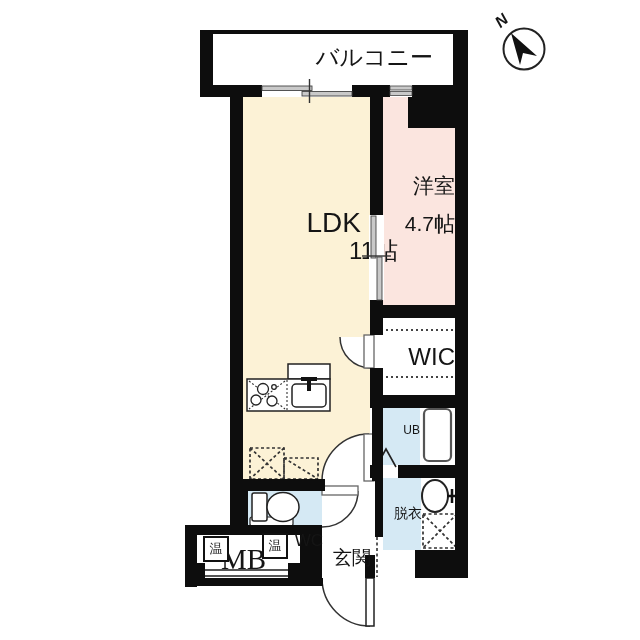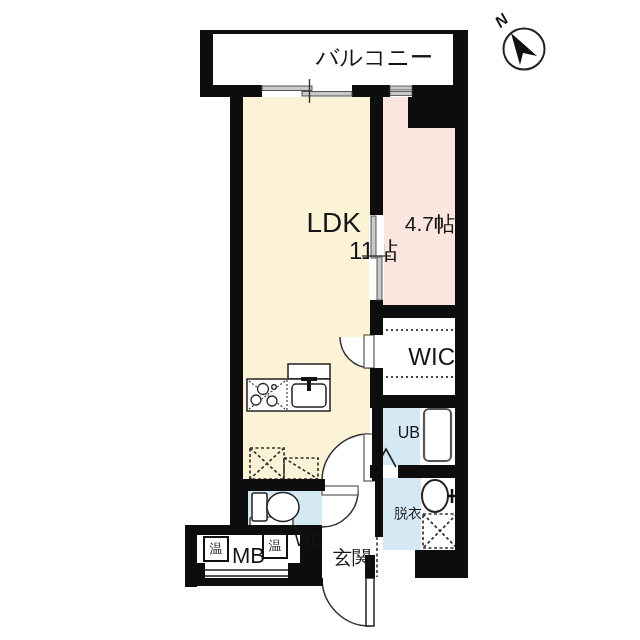--- a/index.html
+++ b/index.html
@@ -176,6 +176,7 @@
   <div class="lbl" style="left:233px;top:45px;width:200px;font-size:23px;">バルコニー</div>
   <div class="lbl" style="left:243px;top:208px;width:118px;font-size:28px;">LDK</div>
   <div class="lbl" style="left:243px;top:238px;width:127px;font-size:24px;padding-left:28px;">11帖</div>
+  <div class="lbl" style="left:383px;top:174px;width:72px;font-size:21px;">洋室</div>
   <div class="lbl" style="left:383px;top:212px;width:72px;font-size:21px;">4.7帖</div>
   <div class="lbl" style="left:383px;top:344px;width:72px;font-size:24px;">WIC</div>
   <div class="lbl" style="left:383px;top:424px;width:37px;font-size:16px;">UB</div>

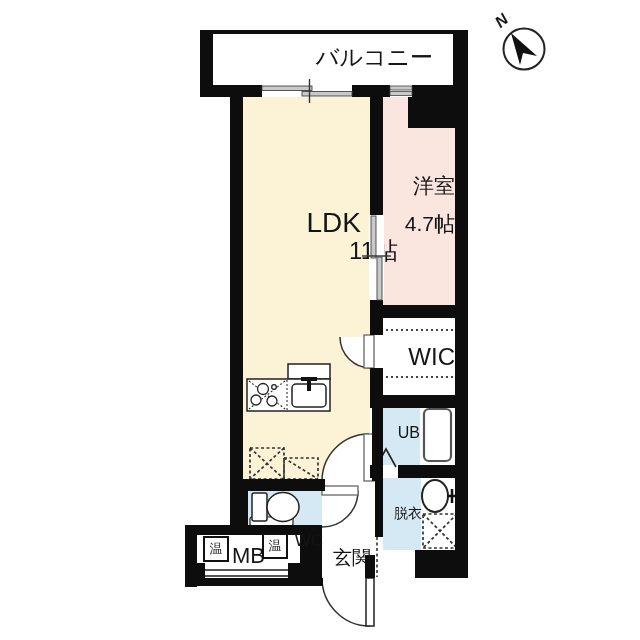--- a/index.html
+++ b/index.html
@@ -179,7 +179,7 @@
   <div class="lbl" style="left:383px;top:174px;width:72px;font-size:21px;">洋室</div>
   <div class="lbl" style="left:383px;top:212px;width:72px;font-size:21px;">4.7帖</div>
   <div class="lbl" style="left:383px;top:344px;width:72px;font-size:24px;">WIC</div>
-  <div class="lbl" style="left:383px;top:424px;width:37px;font-size:16px;">UB</div>
+  <div class="lbl" style="left:383px;top:424px;width:37px;font-size:12px;">UB</div>
   <div class="lbl" style="left:293px;top:500px;width:30px;font-size:17px;margin-top:32px;">WC</div>
   <div class="lbl" style="left:382px;top:506px;width:40px;font-size:14px;">脱衣</div>
   <div class="lbl" style="left:321px;top:548px;width:50px;font-size:19px;">玄関</div>

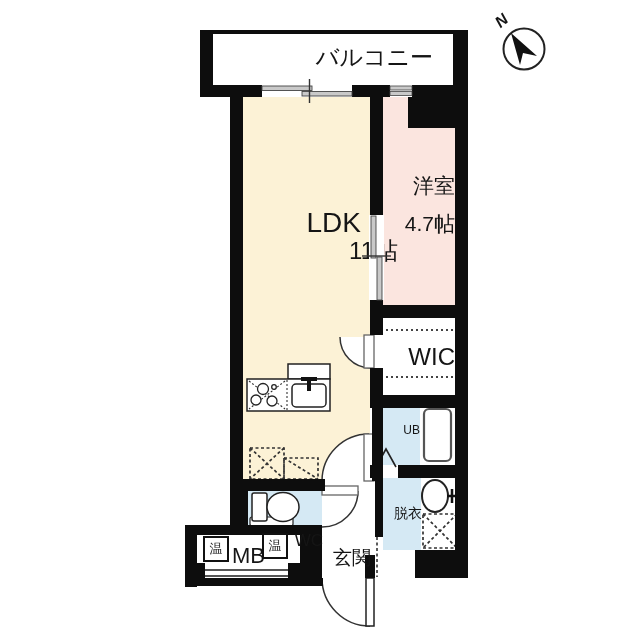--- a/index.html
+++ b/index.html
@@ -183,7 +183,7 @@
   <div class="lbl" style="left:293px;top:500px;width:30px;font-size:17px;margin-top:32px;">WC</div>
   <div class="lbl" style="left:382px;top:506px;width:40px;font-size:14px;">脱衣</div>
   <div class="lbl" style="left:321px;top:548px;width:50px;font-size:19px;">玄関</div>
-  <div class="lbl" style="left:221px;top:544px;width:44px;font-size:22px;">MB</div>
+  <div class="lbl" style="left:221px;top:544px;width:44px;font-size:29px;font-family:Liberation Serif, serif;">MB</div>
   <div class="onbox" style="left:203px;top:536px;width:22px;height:22px;">
       <span>温</span>
     </div>

